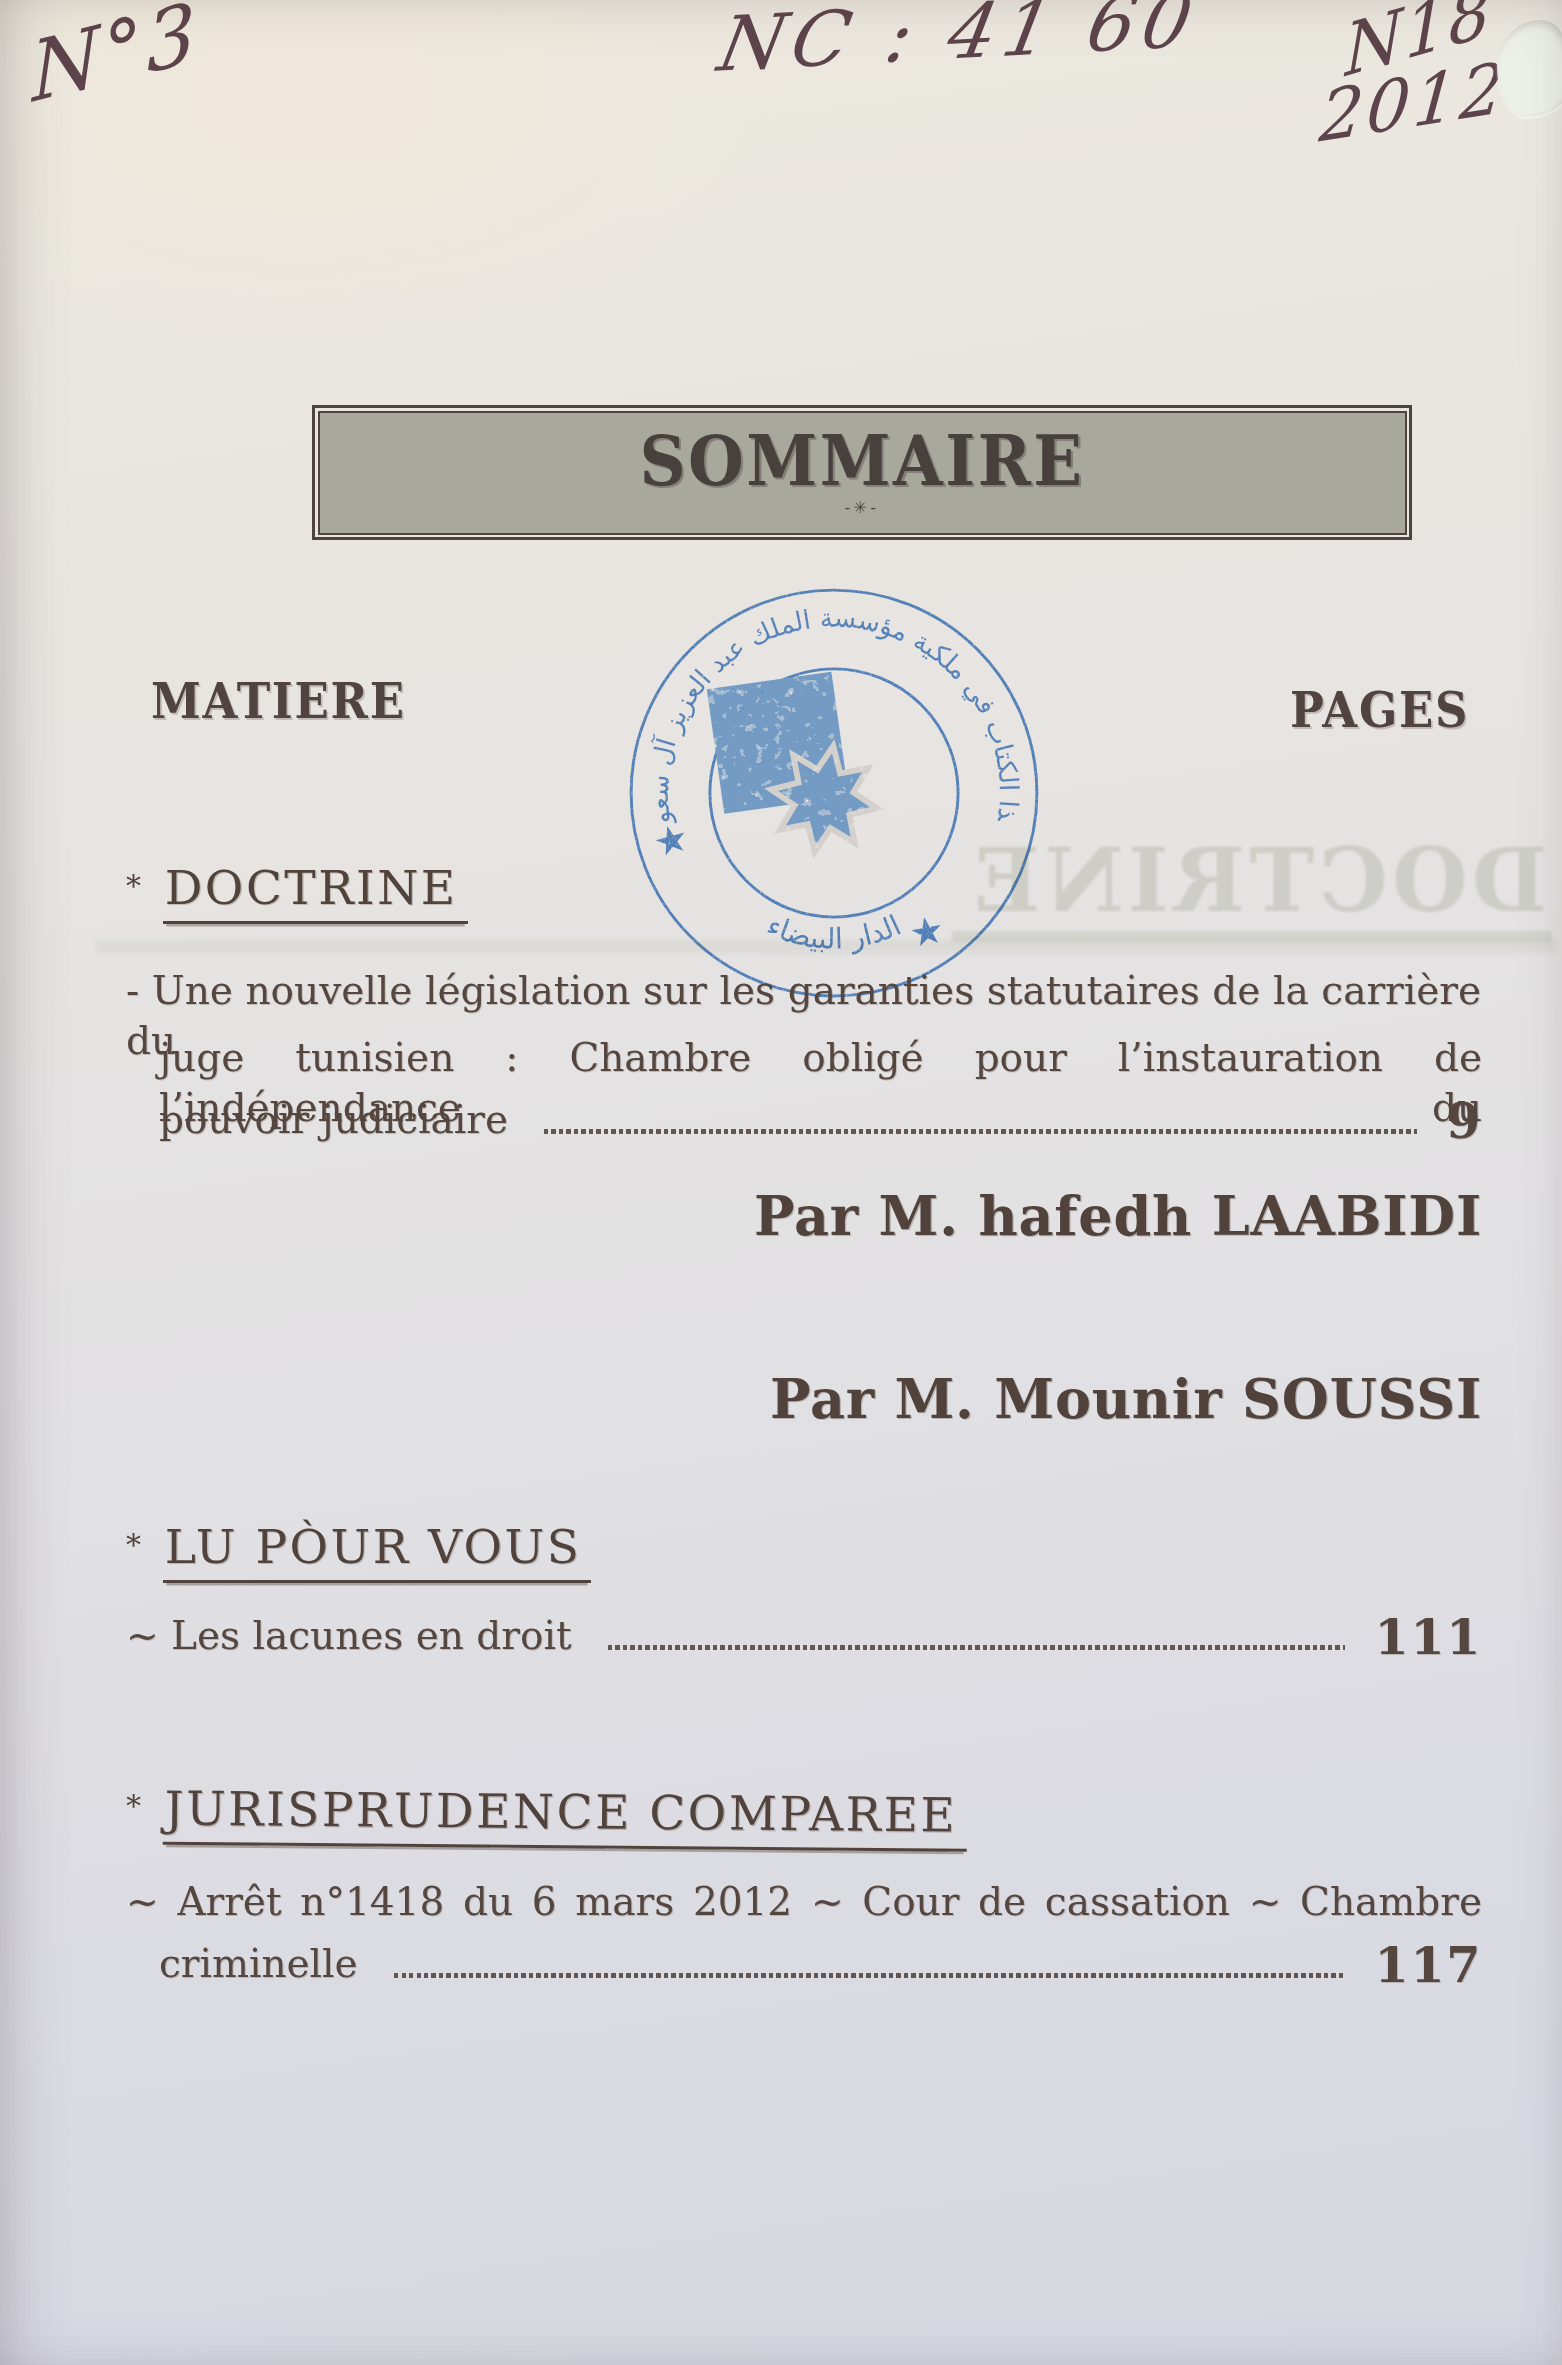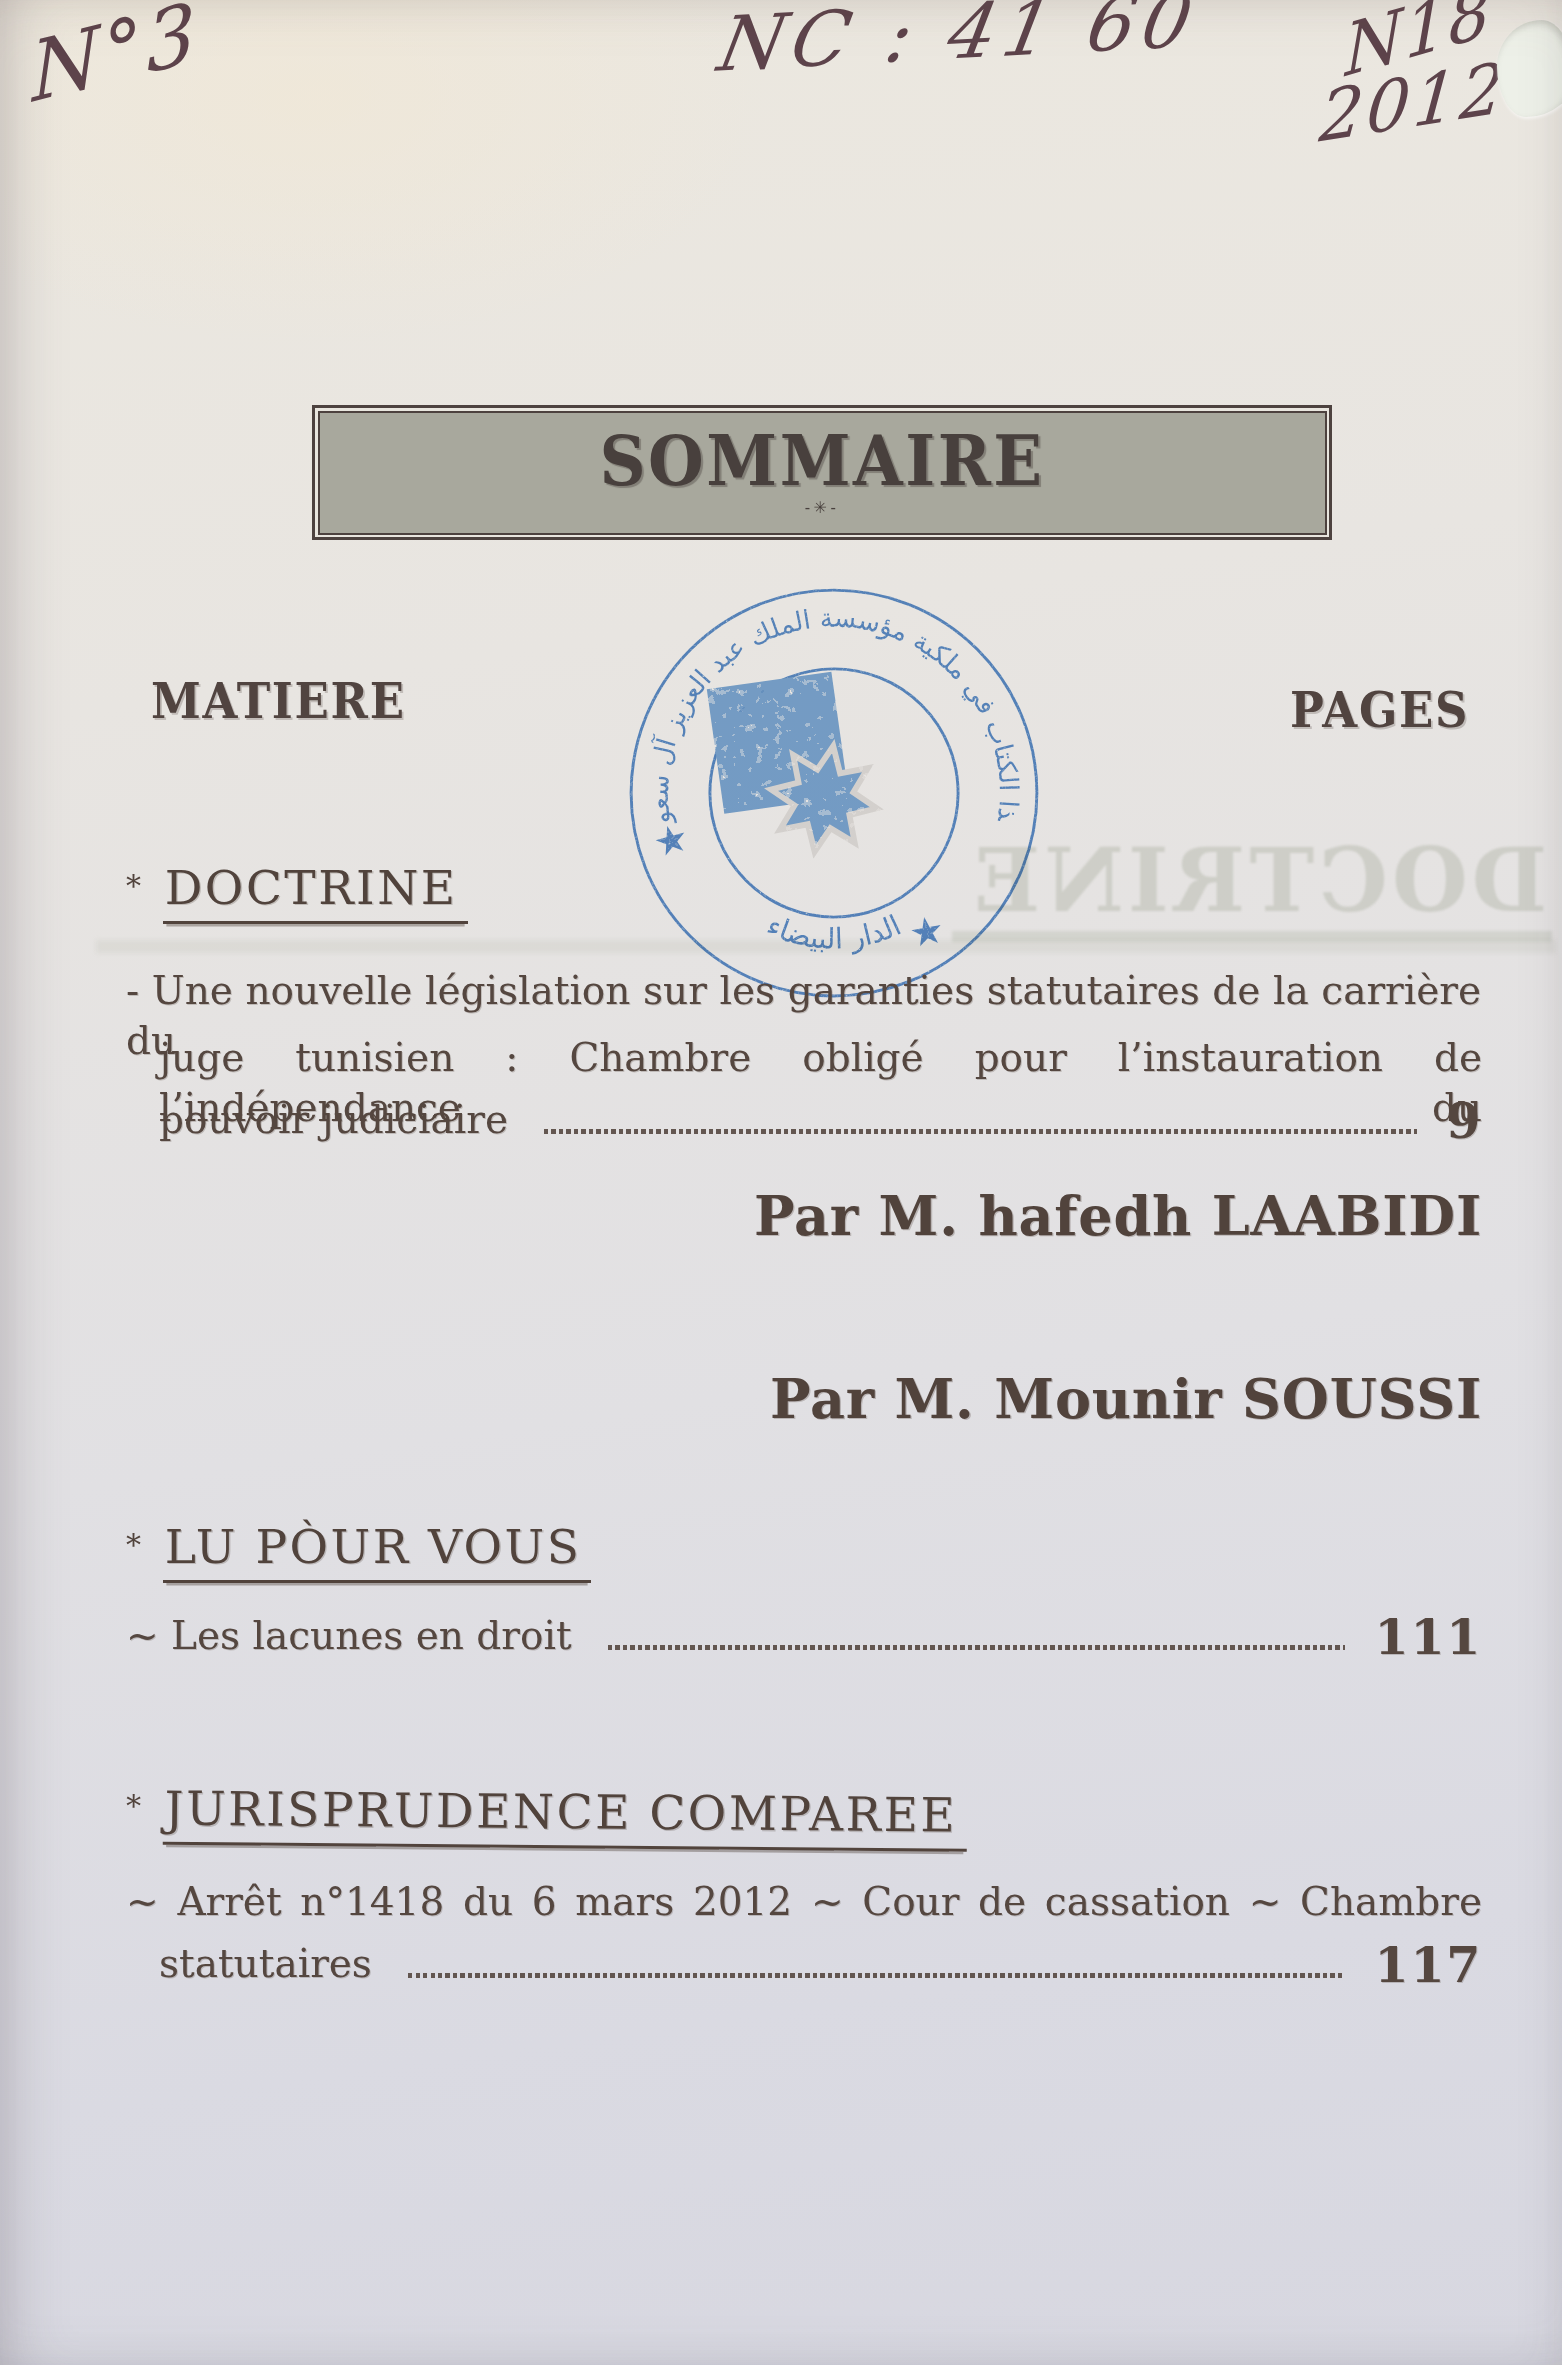--- a/index.html
+++ b/index.html
@@ -32,7 +32,7 @@
         background:#edf0e8; border-radius:58% 42% 62% 38% / 48% 58% 42% 52%;
         box-shadow: inset -2.5px 3.4px 5.9px rgba(120,120,108,.28), 0.8px 1.7px 3.4px rgba(255,255,255,.7);}
   
-  .sommaire-box{position:absolute; left:312px; top:405px; width:1020px; height:135px;
+  .sommaire-box{position:absolute; left:312px; top:405px; width:1100px; height:135px;
     box-sizing:border-box; background:#e9e6df; border:3.4px solid #4d423f;}
   .sommaire-inner{position:absolute; inset:2.5px; border:2.5px solid #4d423f; background:#a8a89d;
     display:flex; flex-direction:column; align-items:center; justify-content:center;}

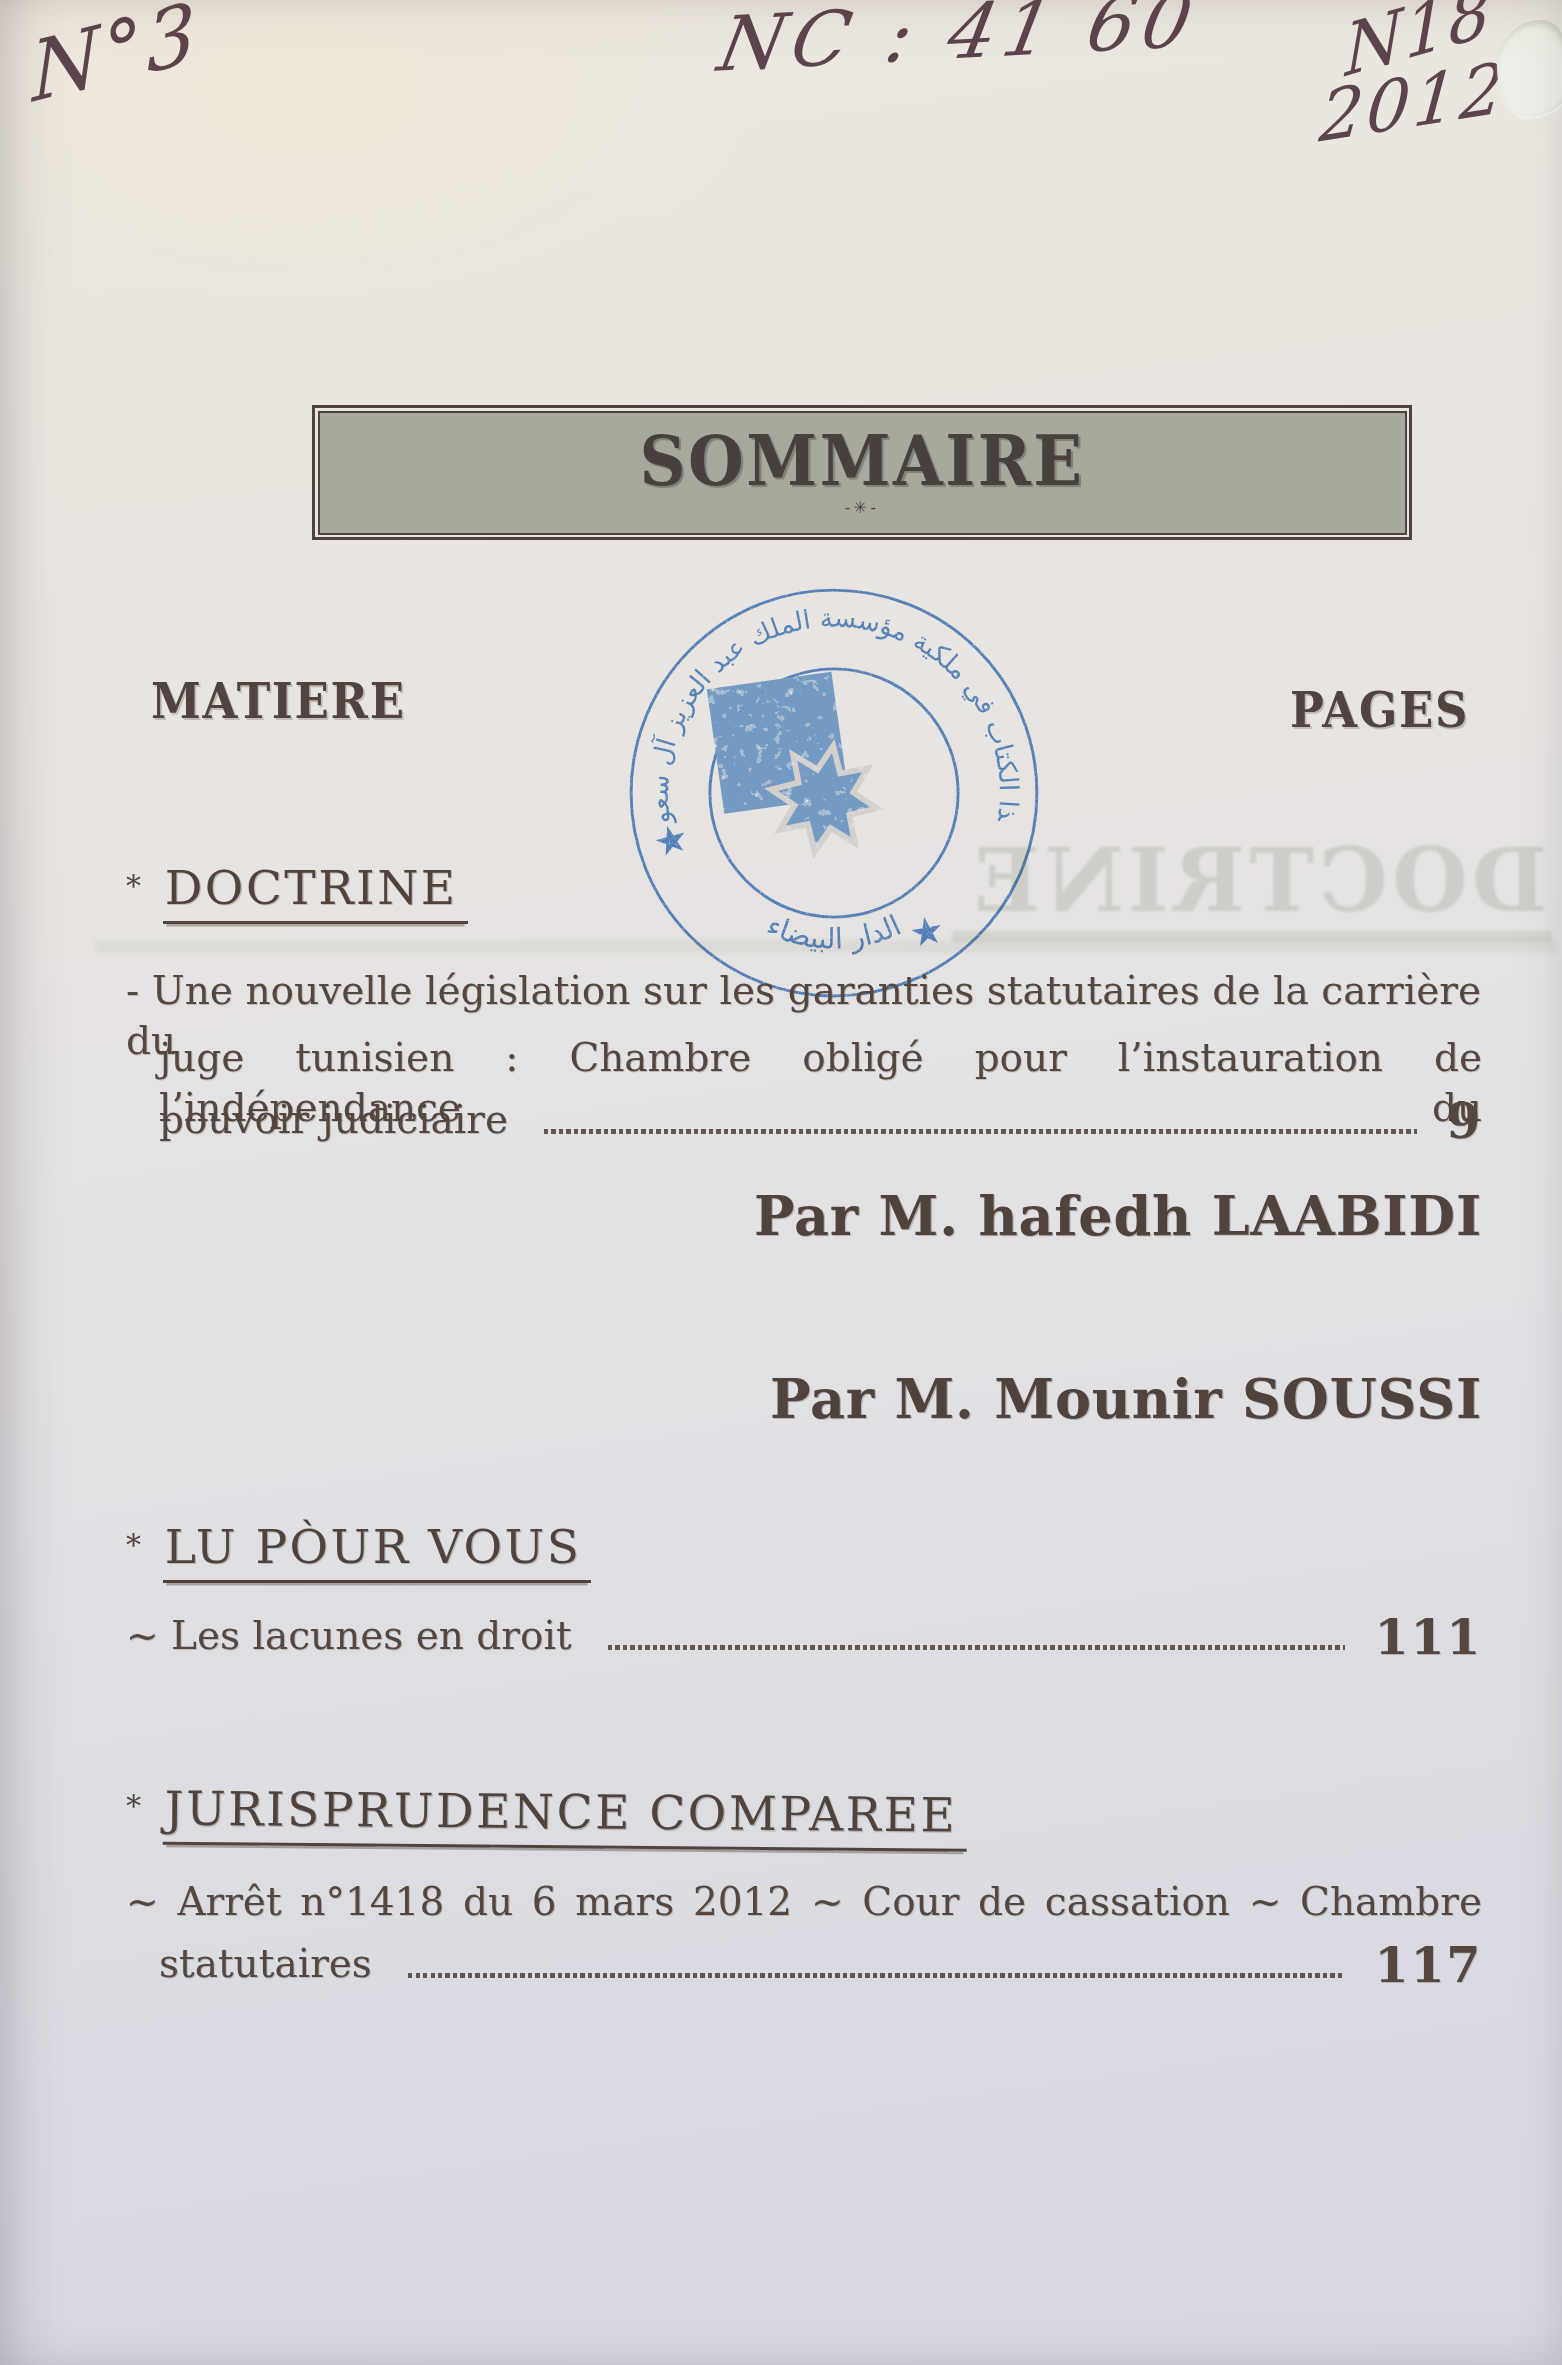--- a/index.html
+++ b/index.html
@@ -165,7 +165,7 @@
   </div>
   <div class="toc-line just" style="left:126px; top:1877px; width:1356px;">~ Arrêt n°1418 du 6 mars 2012  ~ Cour de cassation ~ Chambre</div>
   <div class="toc-line leader" style="left:159px; top:1939px; width:1323px;">
-    <span class="txt">statutaires</span>
+    <span class="txt">criminelle</span>
     <span class="dots"></span>
     <span class="pg">117</span>
   </div>

